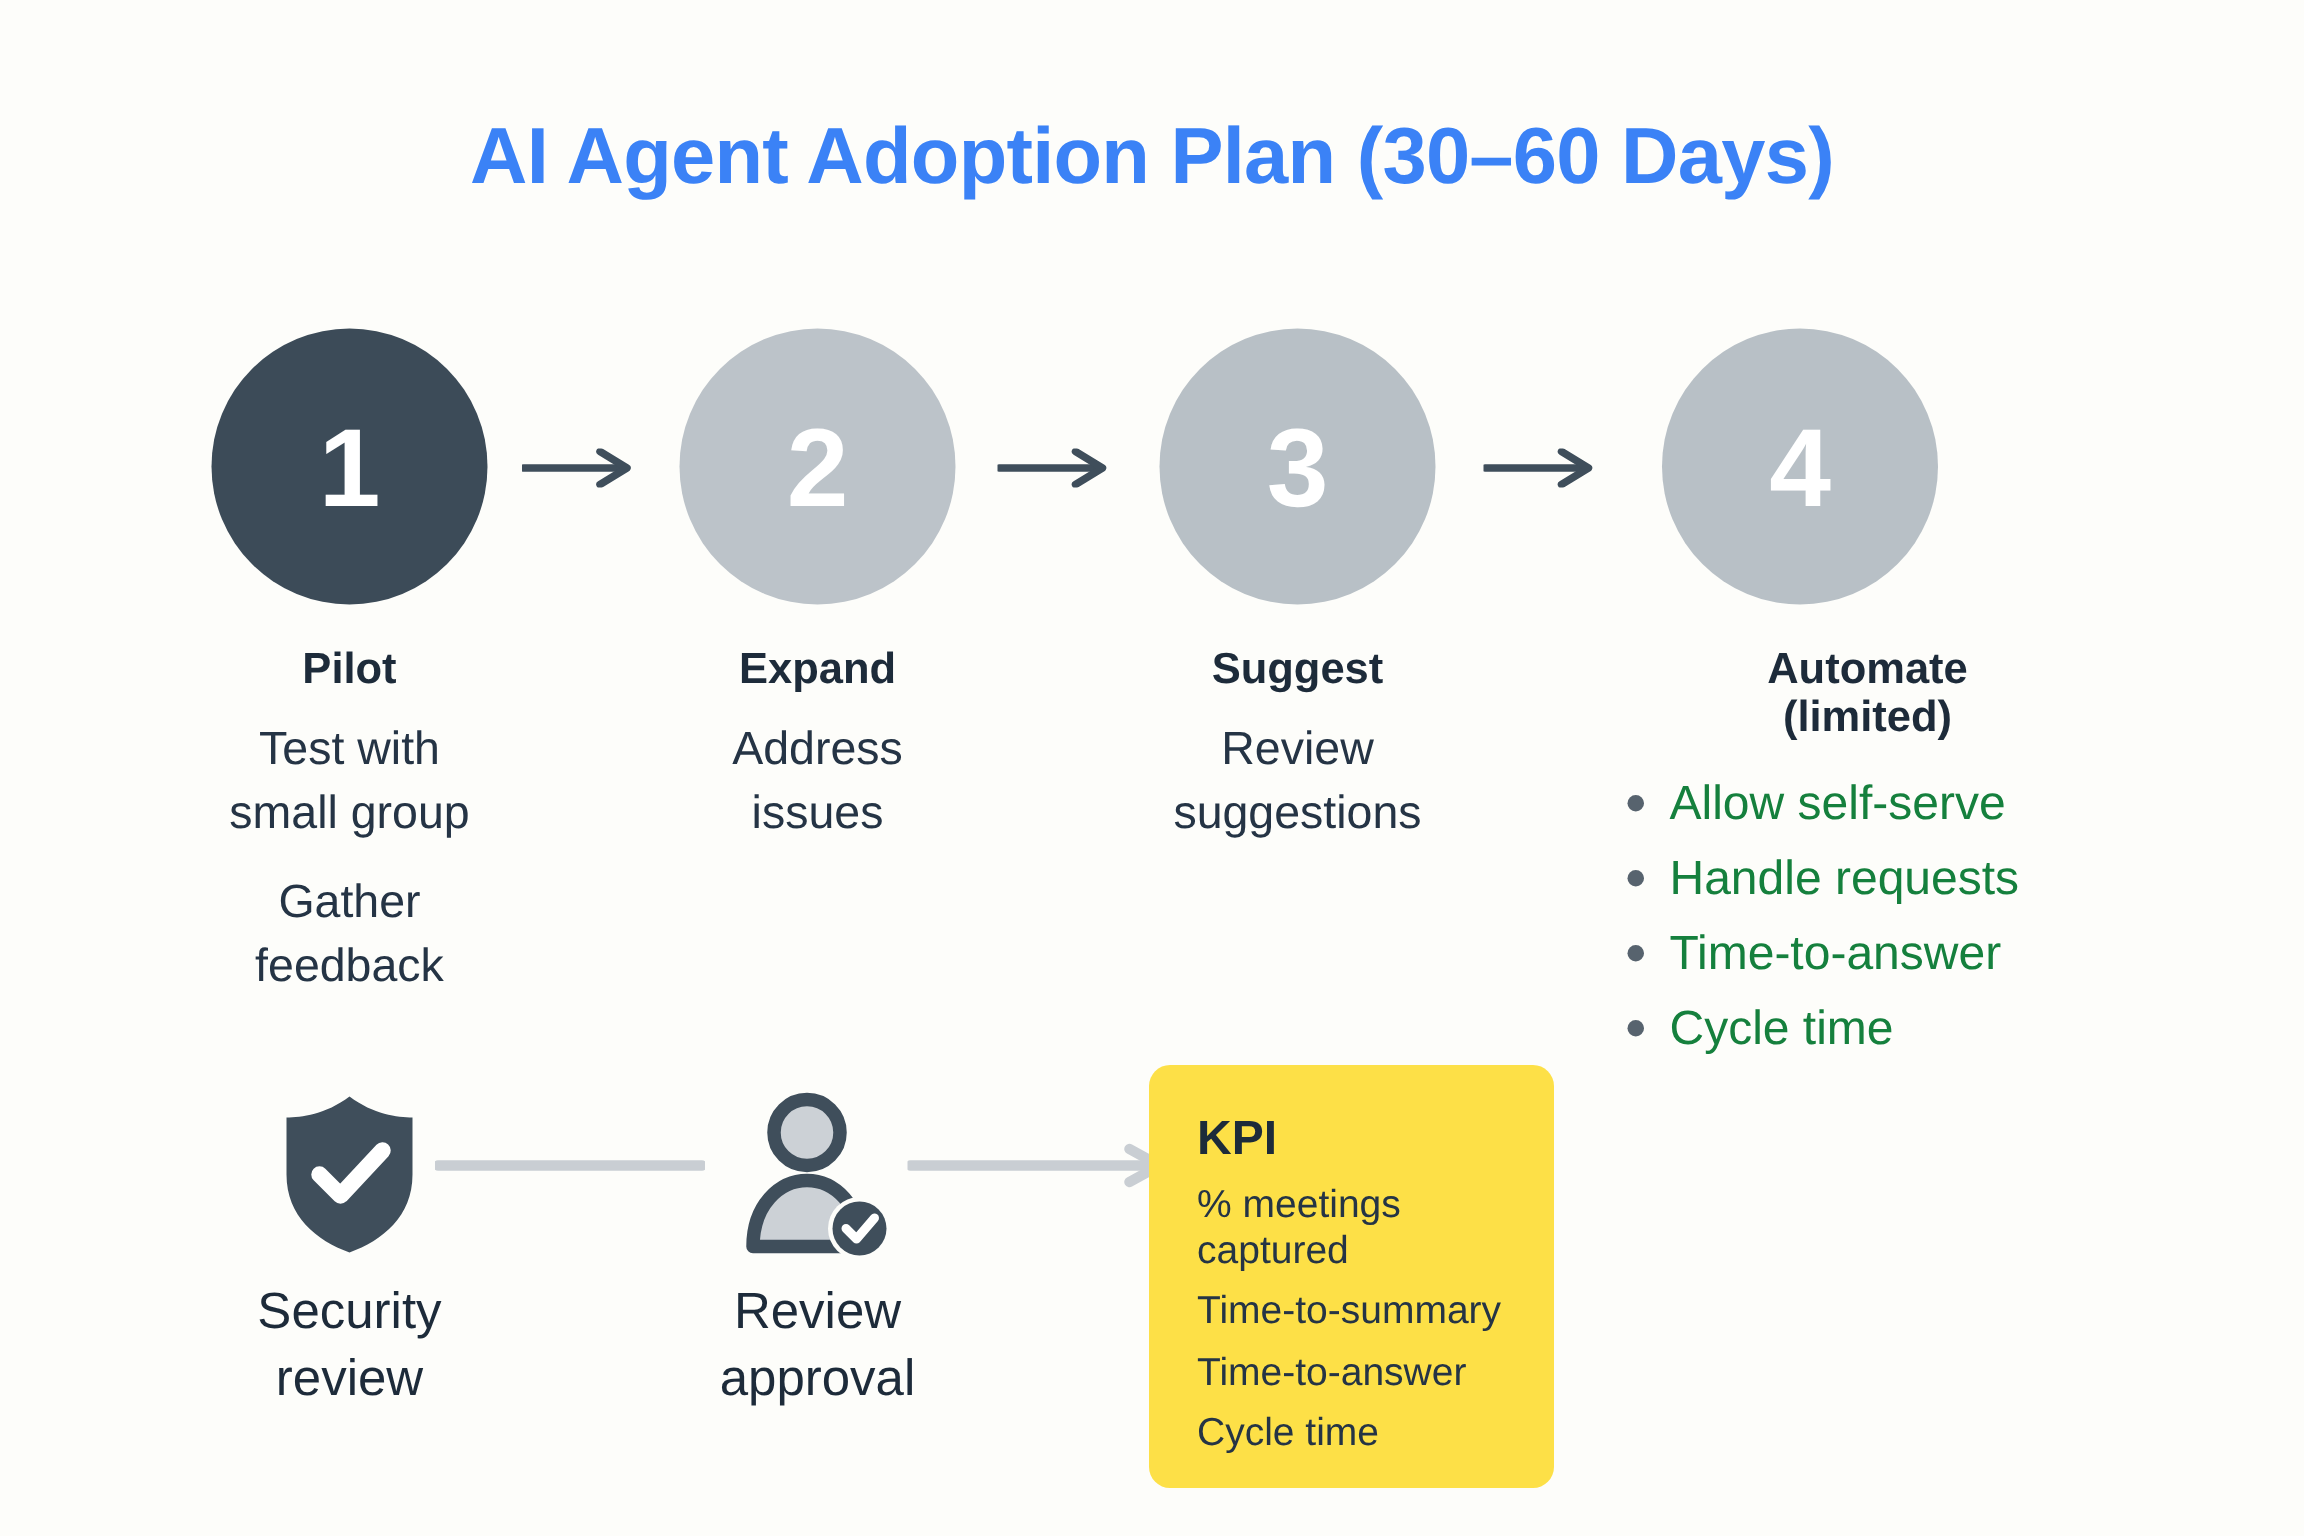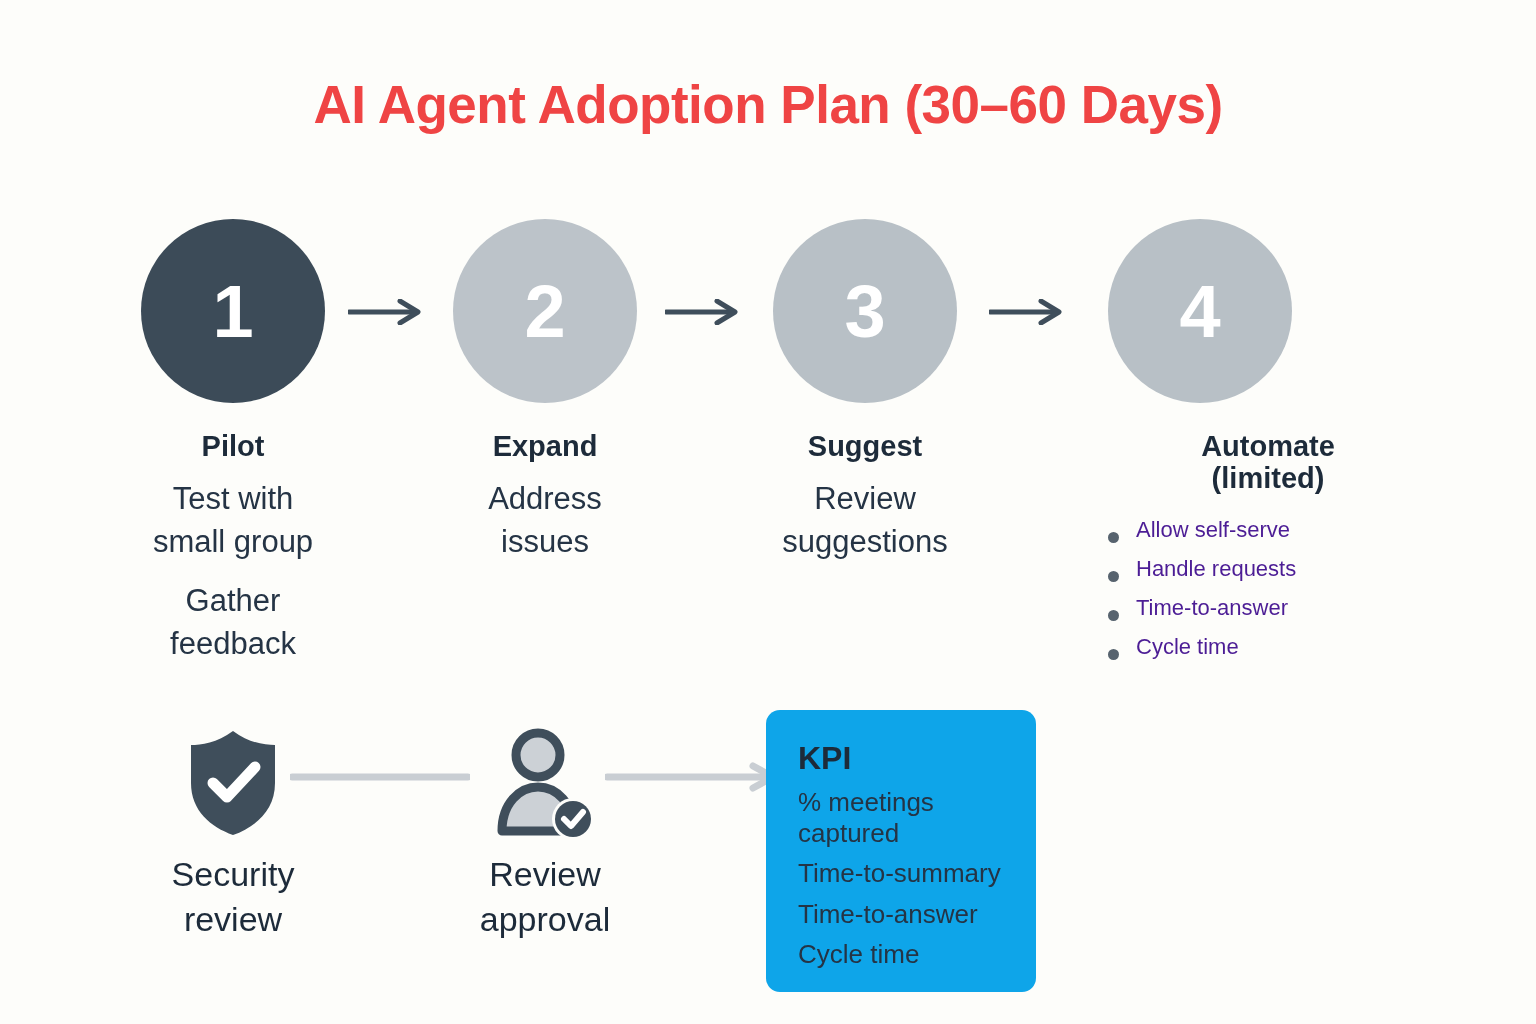--- a/index.html
+++ b/index.html
@@ -31,7 +31,7 @@
     font-size: 53px;
     font-weight: bold;
     letter-spacing: -0.5px;
-    color: #ef4444;
+    color: #3b82f6;
     white-space: nowrap;
   }
 

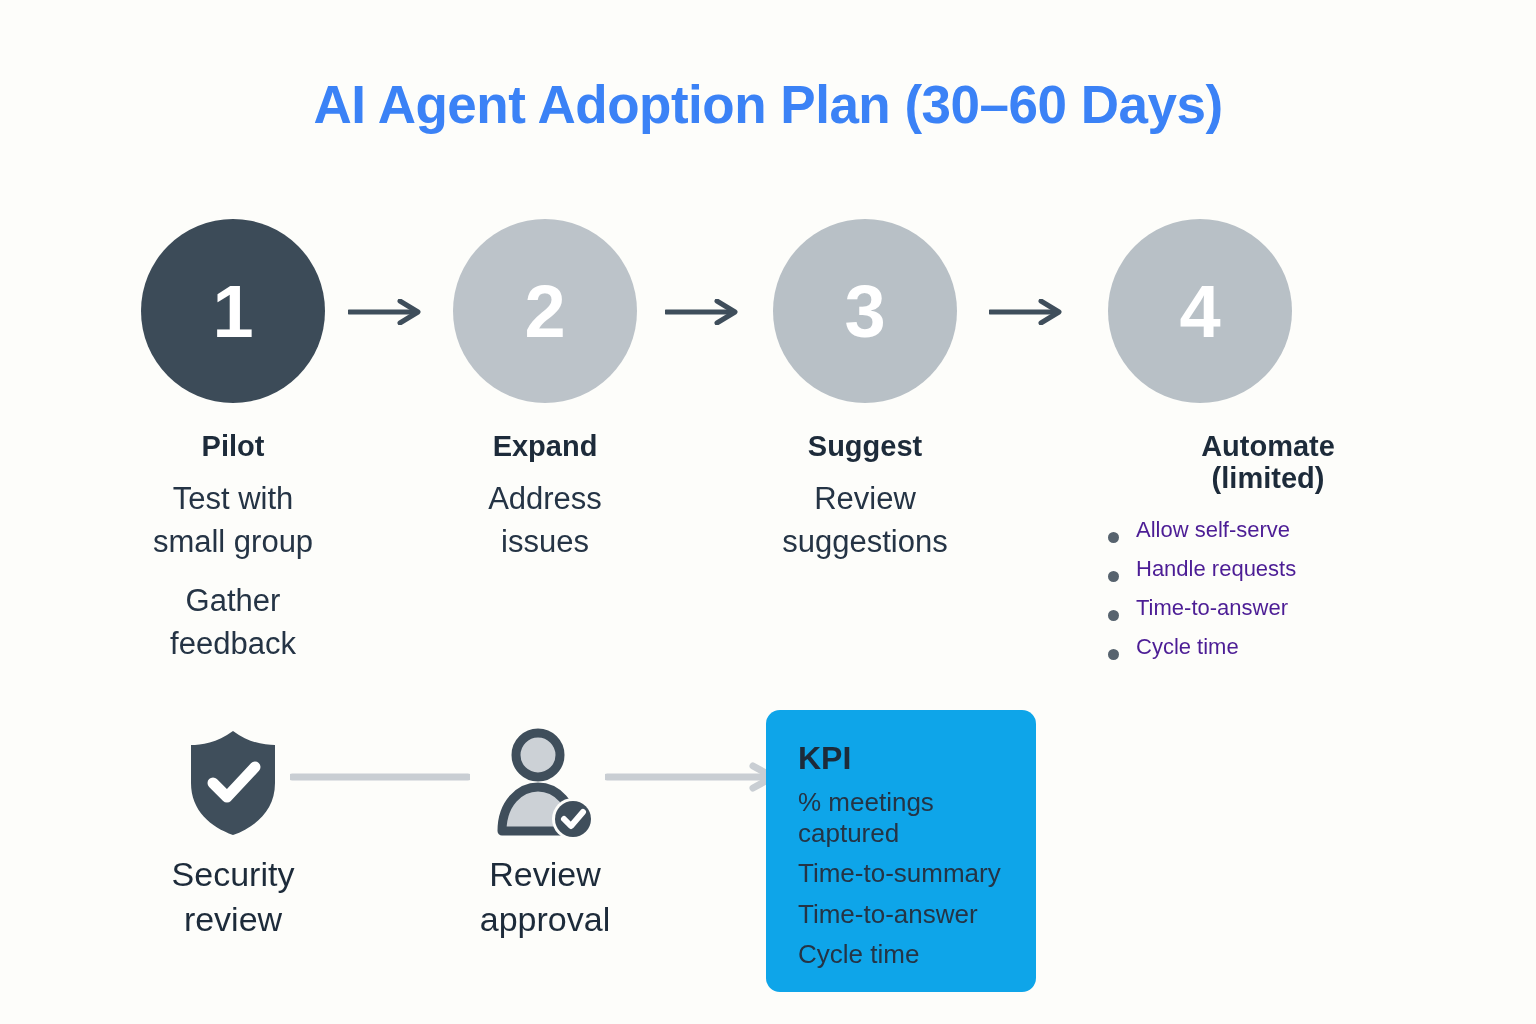--- a/index.html
+++ b/index.html
@@ -94,7 +94,7 @@
   .col1 { top: 430px; left: 113px;  width: 240px; }
   .col2 { top: 430px; left: 425px;  width: 240px; }
   .col3 { top: 430px; left: 745px;  width: 240px; }
-  .col4 { top: 430px; left: 1078px; width: 380px; }
+  .col4 { top: 430px; left: 1055px; width: 380px; }
 
   .col4 .col-head { line-height: 1.12; }
 

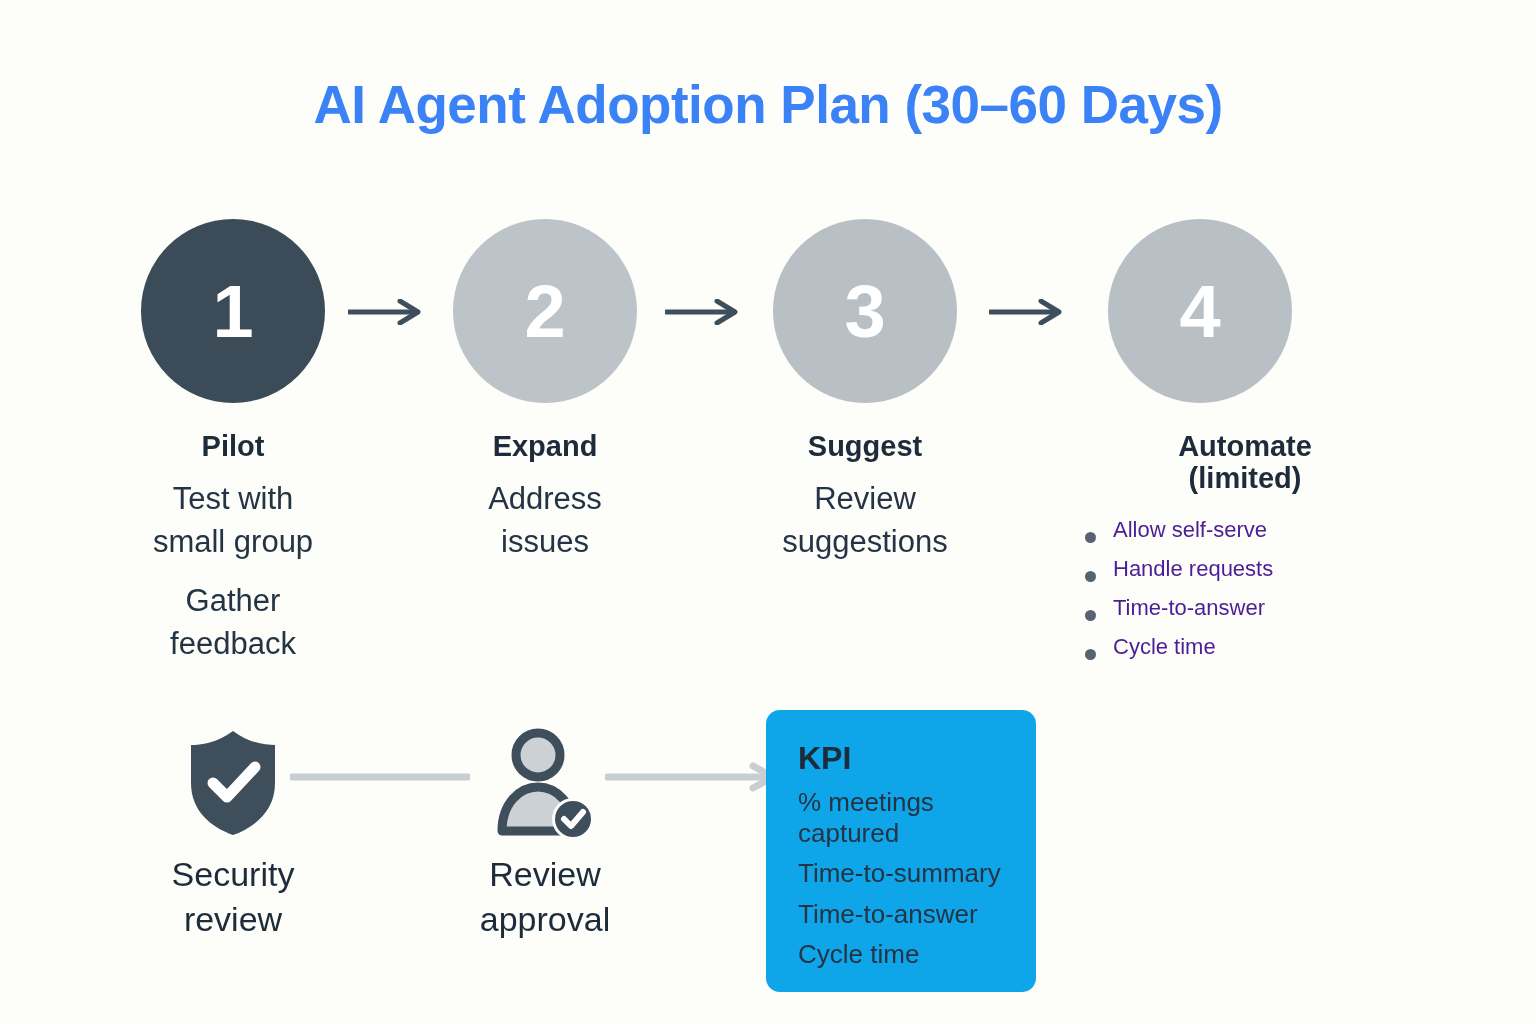--- a/index.html
+++ b/index.html
@@ -105,10 +105,10 @@
   }
   .bullet-row {
     display: flex;
-    align-items: flex-end;
+    align-items: center;
     margin-bottom: 13px;
-    font-size: 22px;
-    color: #4c1d95;
+    font-size: 32px;
+    color: #15803d;
   }
   .bullet-dot {
     width: 11px;

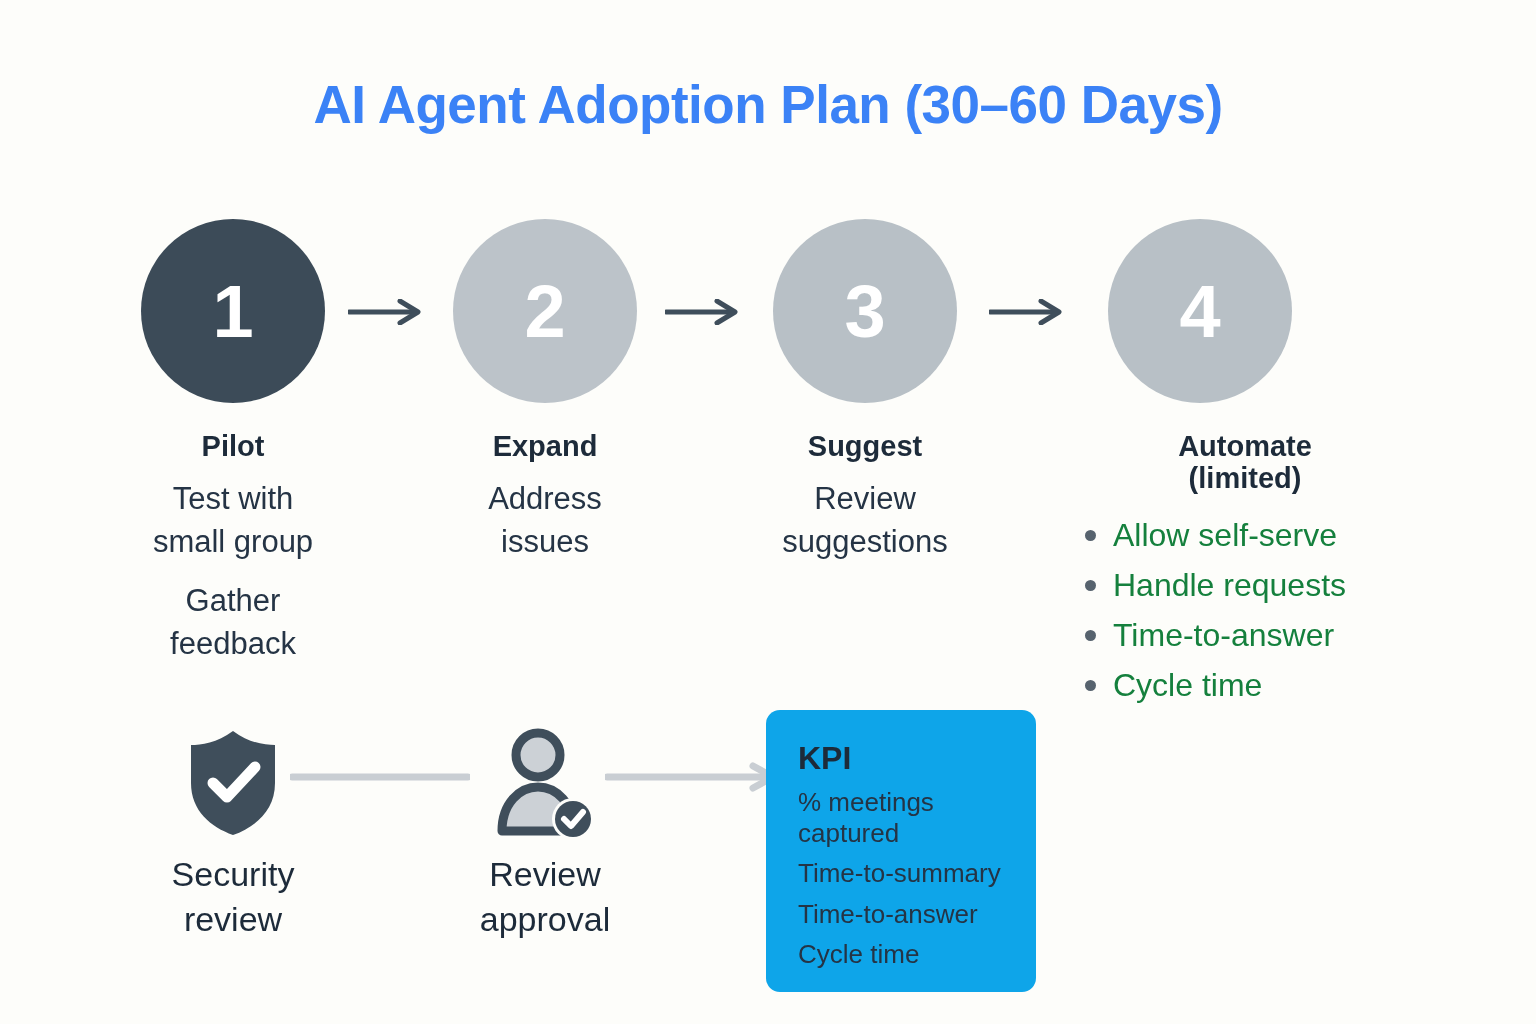--- a/index.html
+++ b/index.html
@@ -160,7 +160,7 @@
     left: 766px;
     width: 270px;
     height: 282px;
-    background: #0ea5e9;
+    background: #fde047;
     border-radius: 14px;
     box-sizing: border-box;
     padding: 30px 0 5px 32px;

